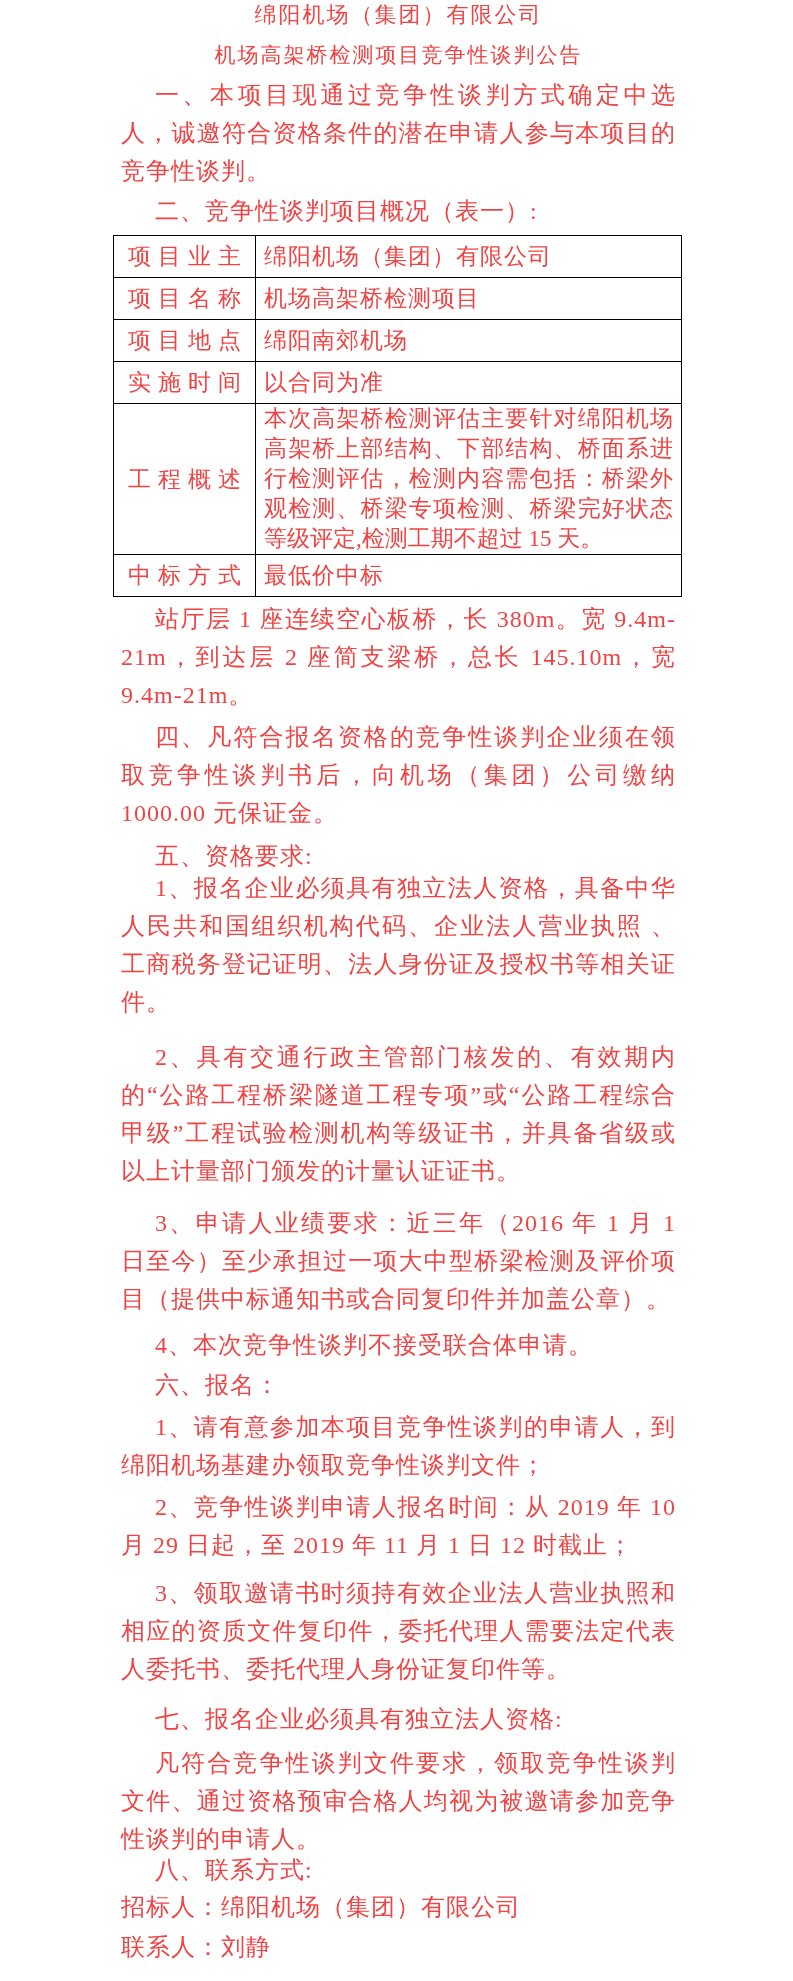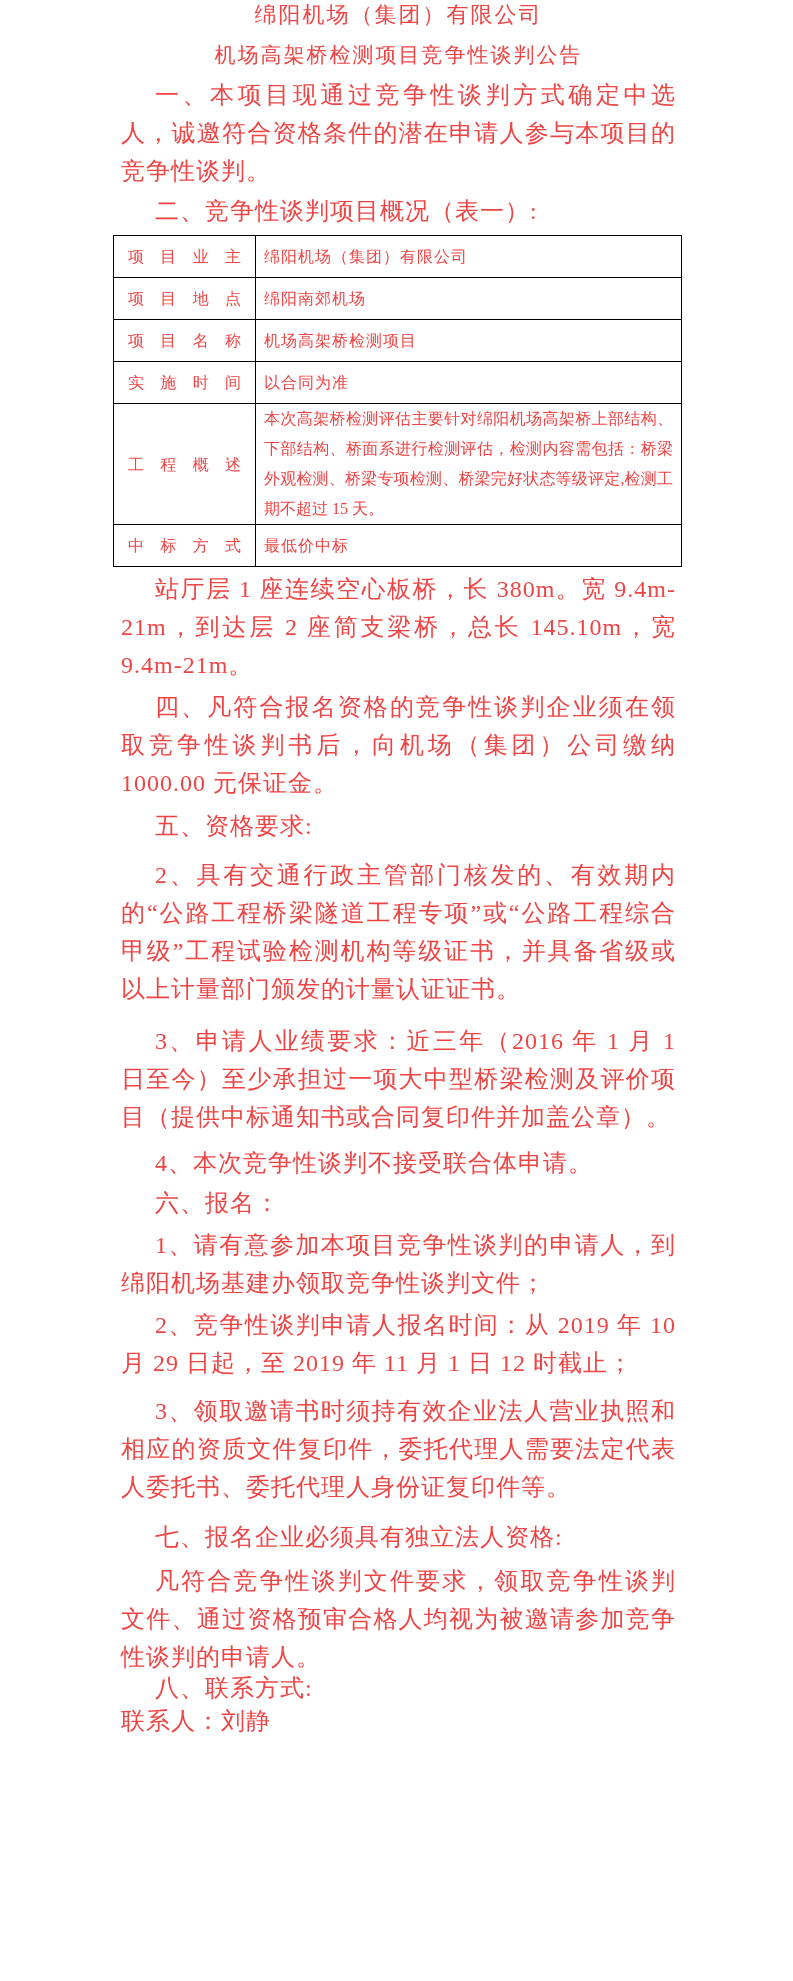--- a/index.html
+++ b/index.html
@@ -55,7 +55,7 @@
   }
   table.overview td {
     border: 1px solid #000000;
-    font-size: 16px;
+    font-size: 23px;
     vertical-align: middle;
   }
   td.cell-label {

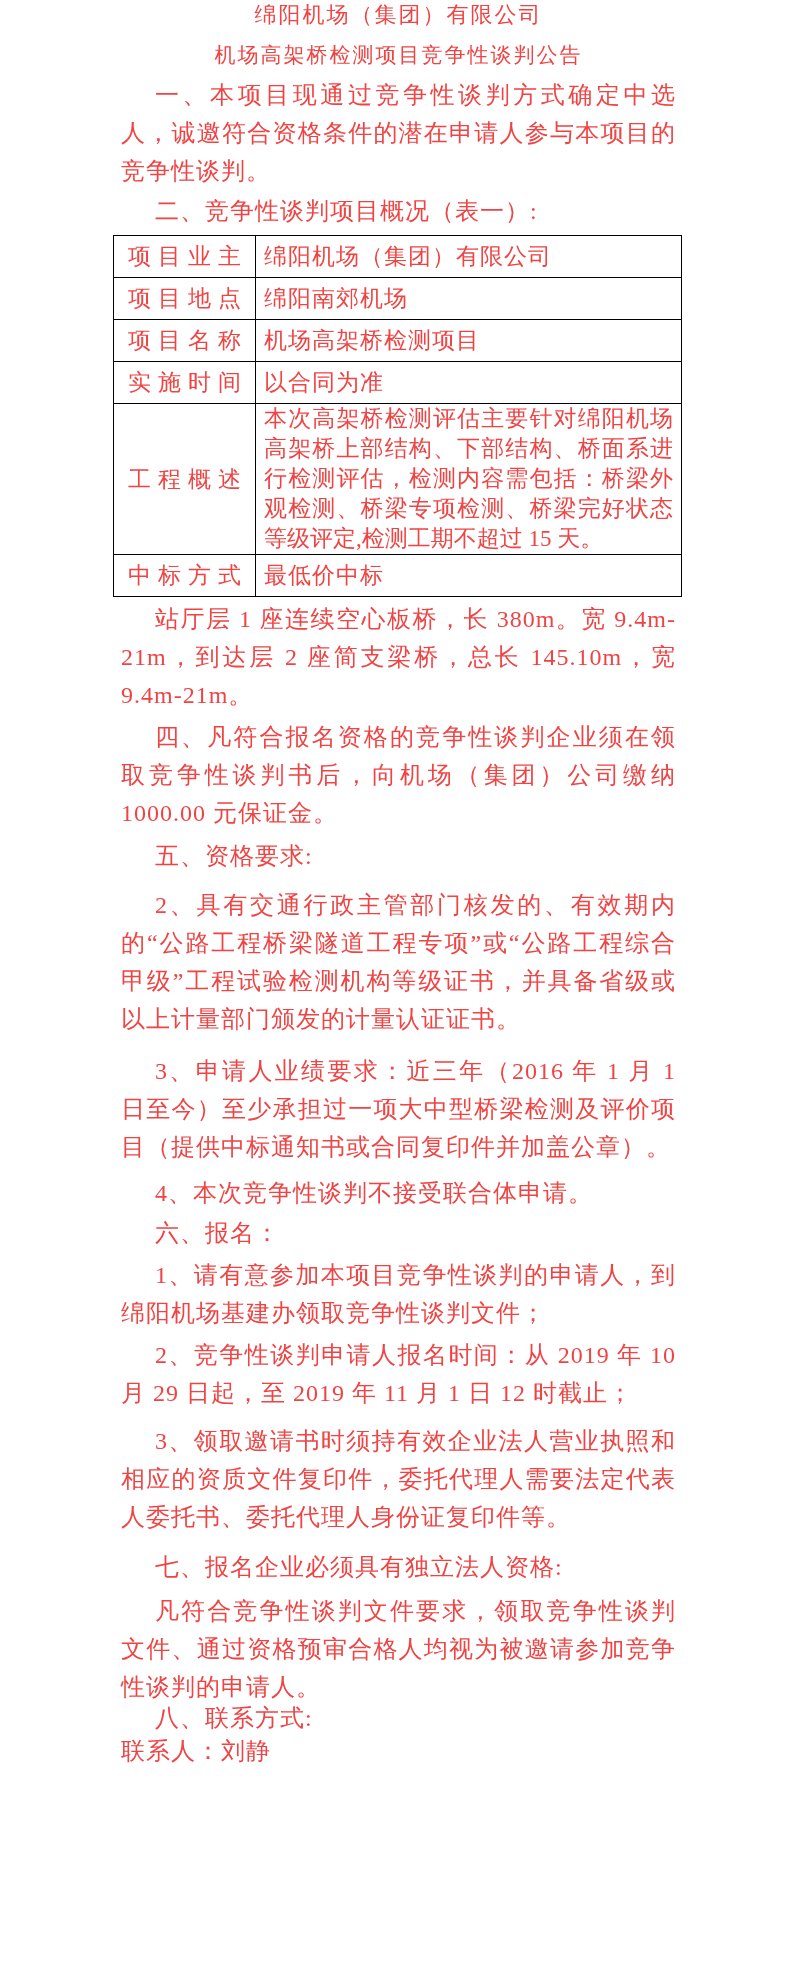--- a/index.html
+++ b/index.html
@@ -99,12 +99,12 @@
         <td class="cell-value">绵阳机场（集团）有限公司</td>
       </tr>
       <tr>
+        <td class="cell-label">项目名称</td>
+        <td class="cell-value">机场高架桥检测项目</td>
+      </tr>
+      <tr>
         <td class="cell-label">项目地点</td>
         <td class="cell-value">绵阳南郊机场</td>
-      </tr>
-      <tr>
-        <td class="cell-label">项目名称</td>
-        <td class="cell-value">机场高架桥检测项目</td>
       </tr>
       <tr>
         <td class="cell-label">实施时间</td>

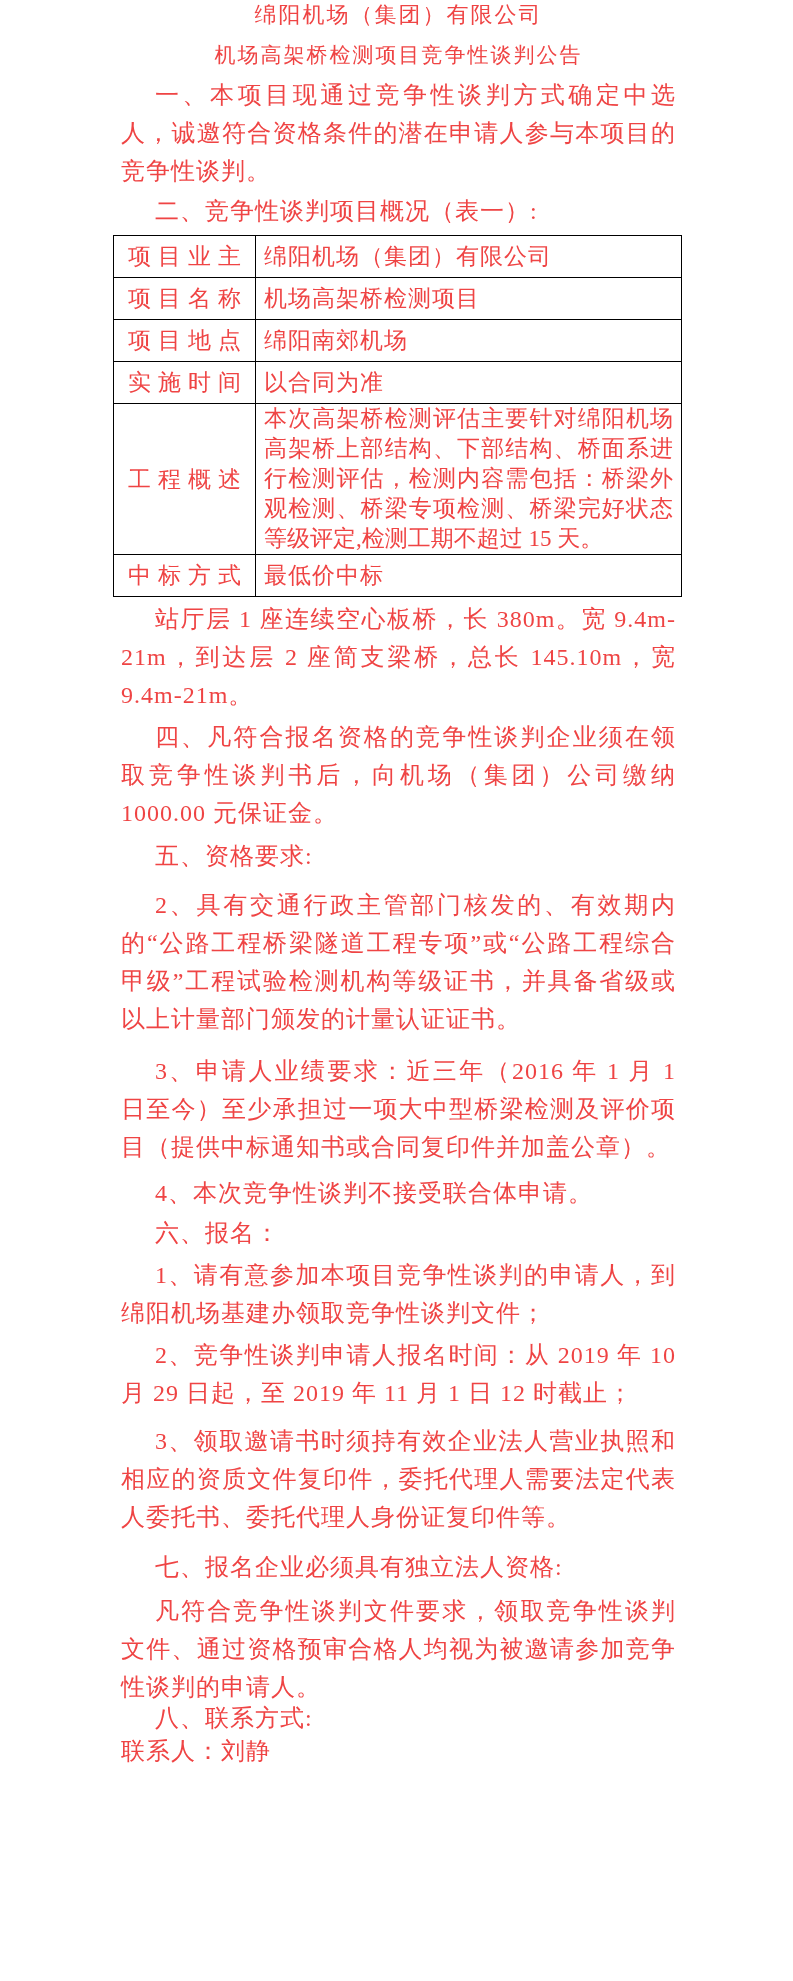--- a/index.html
+++ b/index.html
@@ -125,6 +125,7 @@
   <p class="para mt4">四、凡符合报名资格的竞争性谈判企业须在领取竞争性谈判书后，向机场（集团）公司缴纳 1000.00 元保证金。</p>
 
   <p class="para tight mt12">五、资格要求:</p>
+  <p class="para">1、报名企业必须具有独立法人资格，具备中华人民共和国组织机构代码、企业法人营业执照 、工商税务登记证明、法人身份证及授权书等相关证件。</p>
   <p class="para mt17">2、具有交通行政主管部门核发的、有效期内的“公路工程桥梁隧道工程专项”或“公路工程综合甲级”工程试验检测机构等级证书，并具备省级或以上计量部门颁发的计量认证证书。</p>
   <p class="para mt14">3、申请人业绩要求：近三年（2016 年 1 月 1 日至今）至少承担过一项大中型桥梁检测及评价项目（提供中标通知书或合同复印件并加盖公章）。</p>
   <p class="para mt8">4、本次竞争性谈判不接受联合体申请。</p>

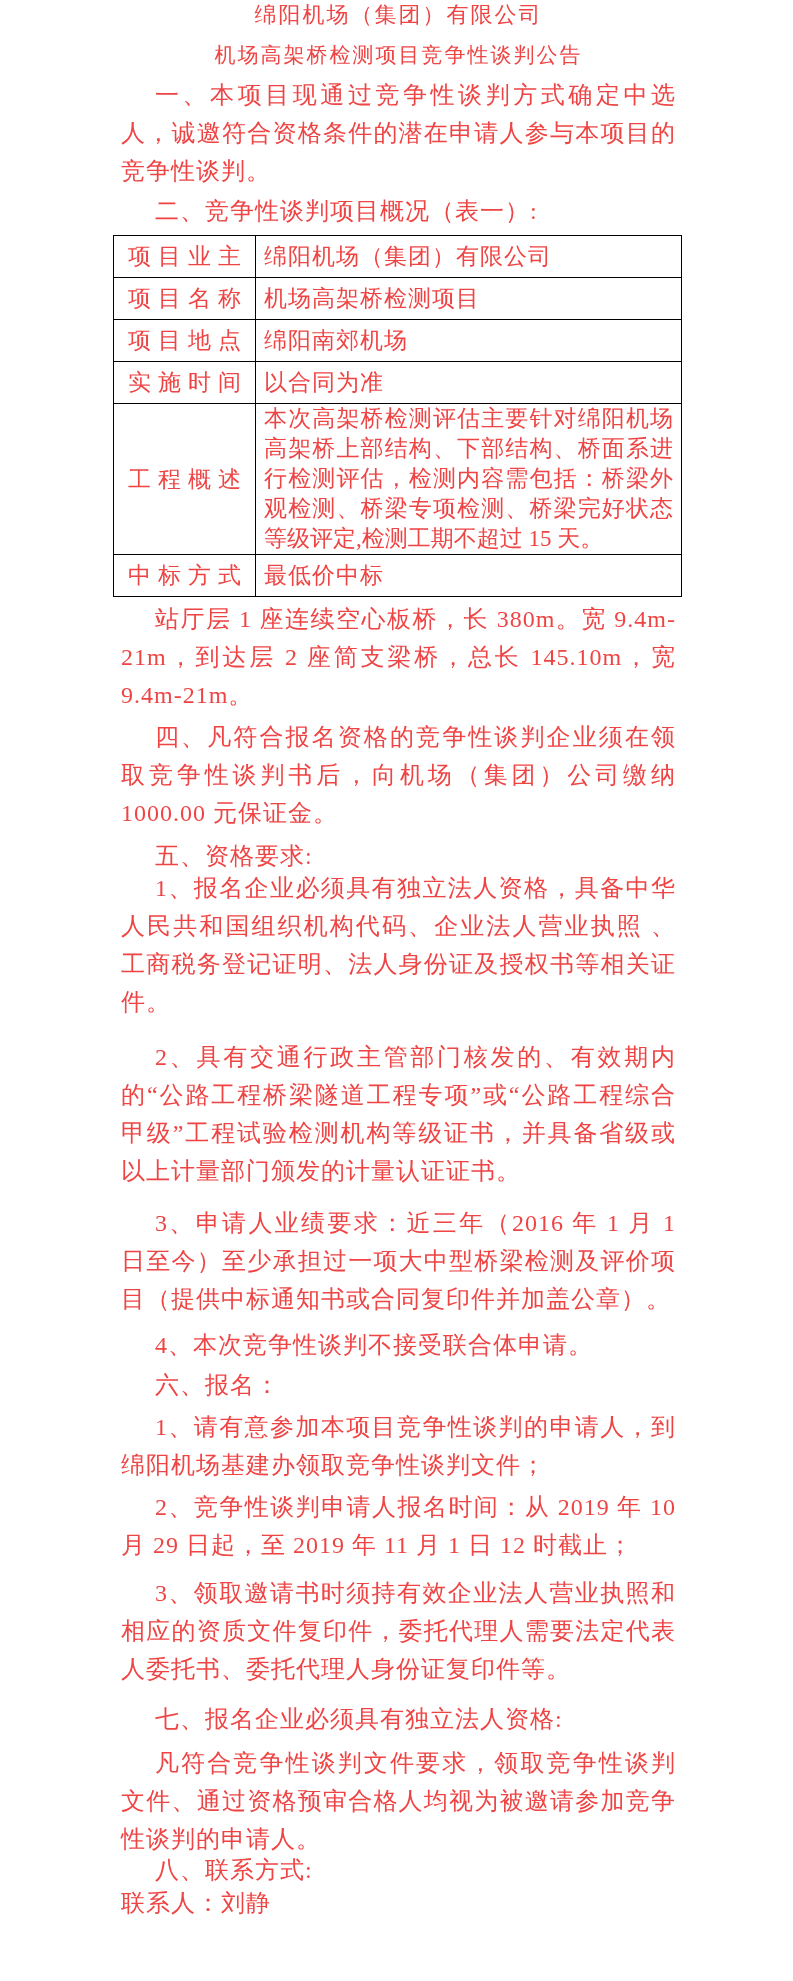--- a/index.html
+++ b/index.html
@@ -139,6 +139,7 @@
   <p class="para mt6">凡符合竞争性谈判文件要求，领取竞争性谈判文件、通过资格预审合格人均视为被邀请参加竞争性谈判的申请人。</p>
 
   <p class="para tight">八、联系方式:</p>
+  <p class="para no-indent contact-line mt4">招标人：绵阳机场（集团）有限公司</p>
   <p class="para no-indent contact-line">联系人：刘静</p>
 
 </div>

